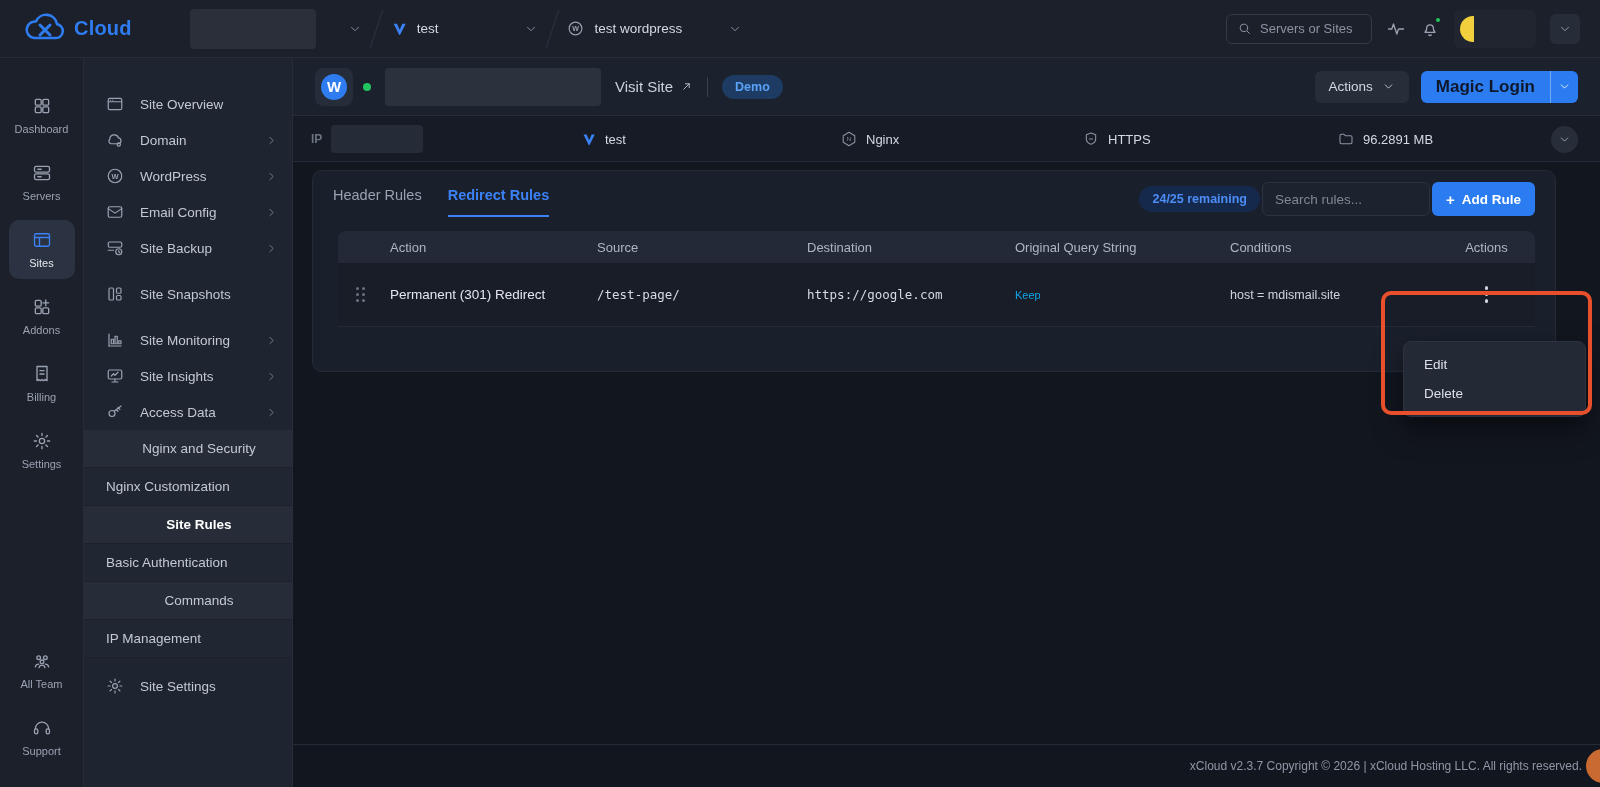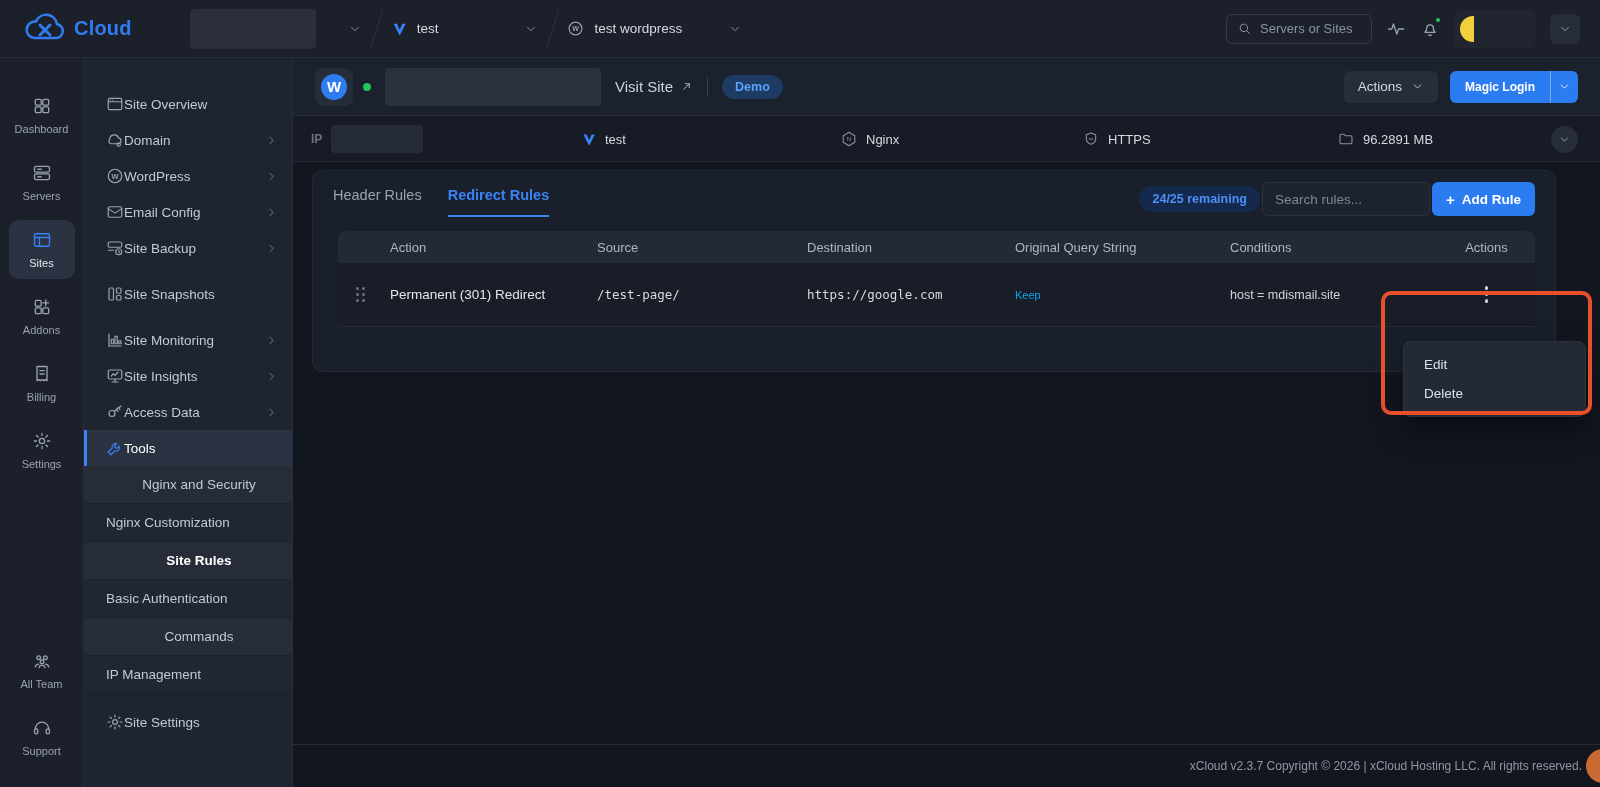--- a/index.html
+++ b/index.html
@@ -80,7 +80,7 @@
                  padding:0 14px; height:32px; border-radius:6px; border:none; cursor:pointer;
                  font-family:"Liberation Sans", sans-serif; }
   .magic-btn { display:flex; align-items:stretch; height:32px; border-radius:6px; overflow:hidden; cursor:pointer; }
-  .magic-main { background:#2b7cf0; color:#ffffff; font-size:12px; font-weight:700; display:flex; align-items:center;
+  .magic-main { background:#2b7cf0; color:#0f172a; font-size:17px; font-weight:700; display:flex; align-items:center;
                 padding:0 15px; }
   .magic-chev { background:#2b7cf0; border-left:1px solid rgba(255,255,255,.35); width:28px; display:flex;
                 align-items:center; justify-content:center; color:#fff; }

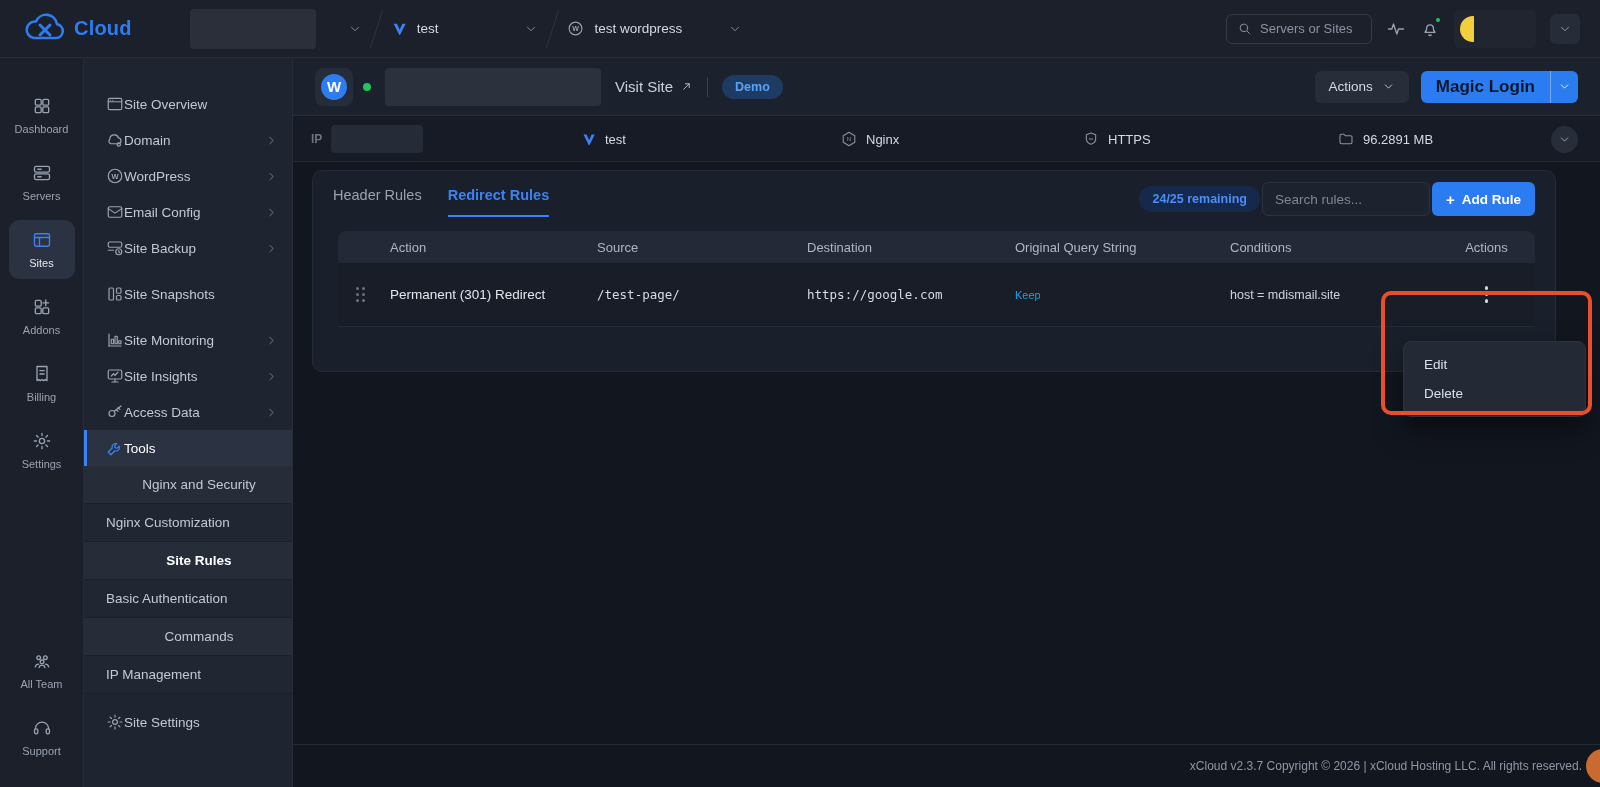--- a/index.html
+++ b/index.html
@@ -47,7 +47,7 @@
   
   .sidenav { position:absolute; top:58px; left:84px; width:209px; height:729px; background:#1f2530;
              border-right:1px solid #262c38; padding-top:28px; }
-  .nav-item { height:36px; display:flex; align-items:center; gap:0; padding:0 14px 0 22px; color:#c3c9d4;
+  .nav-item { height:36px; display:flex; align-items:center; gap:16px; padding:0 14px 0 22px; color:#c3c9d4;
               font-size:13.5px; cursor:pointer; }
   .nav-item .nav-ic { color:#9aa2b1; }
   .nav-item .nav-chev { margin-left:auto; color:#7d8594; }

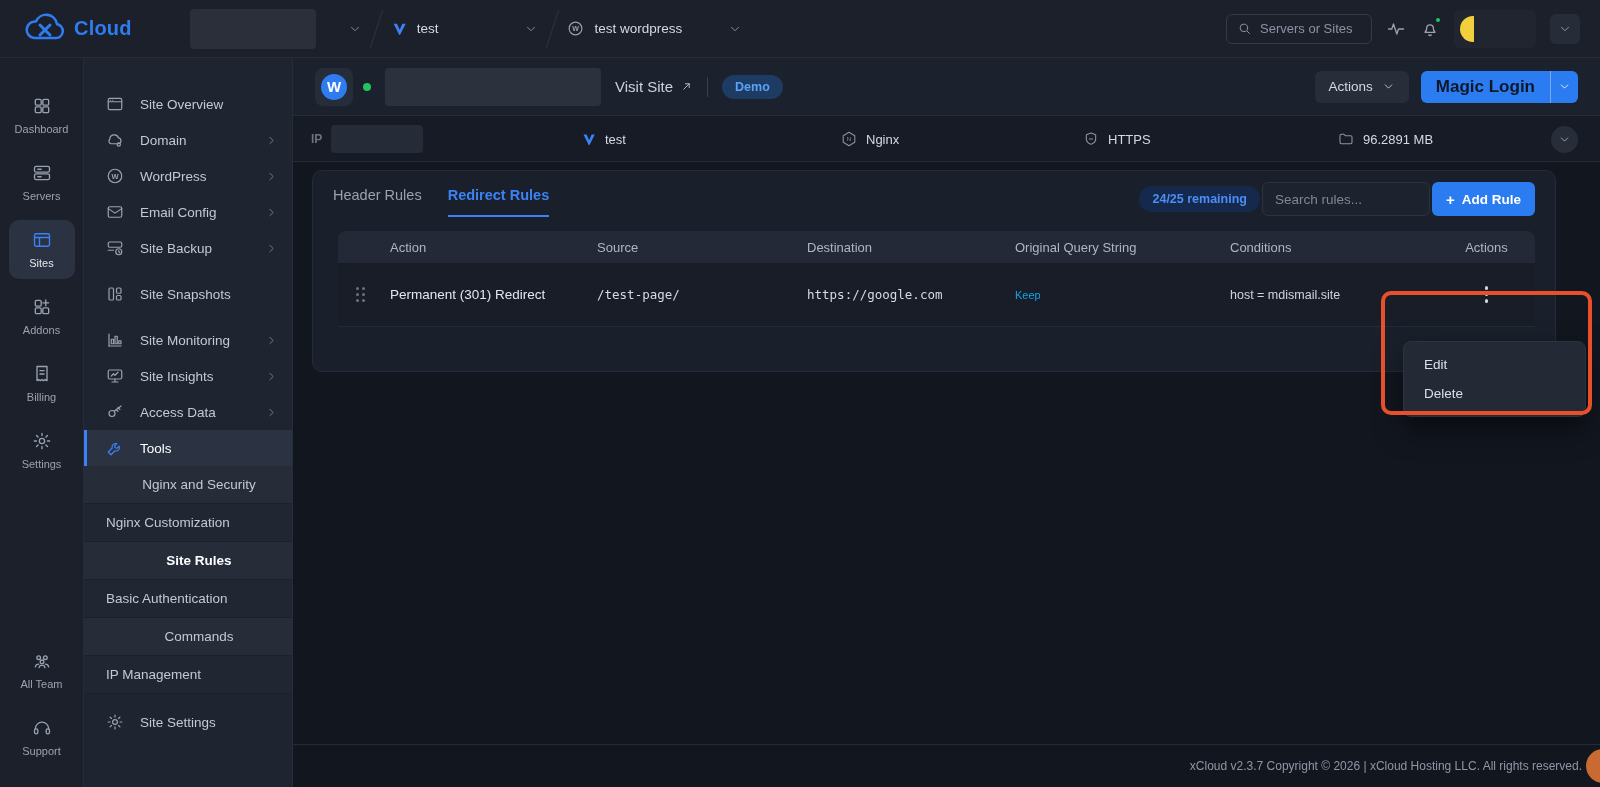--- a/index.html
+++ b/index.html
@@ -445,14 +445,6 @@
             <path d="M9 6l6 6-6 6"></path>
           </svg>
       </span>
-    </div>
-    <div class="nav-item active">
-      <span class="nav-ic">
-        <svg class="ic" width="18" height="18" viewBox="0 0 24 24">
-            <path d="M14.5 6.5a4.5 4.5 0 0 0-6.2 5.5L3 17.3 6.7 21l5.3-5.3a4.5 4.5 0 0 0 5.5-6.2l-2.8 2.8-2.7-.6-.6-2.7 2.8-2.8z"></path>
-          </svg>
-      </span>
-      <span>Tools</span>
     </div>
 
     <div class="subnav">

